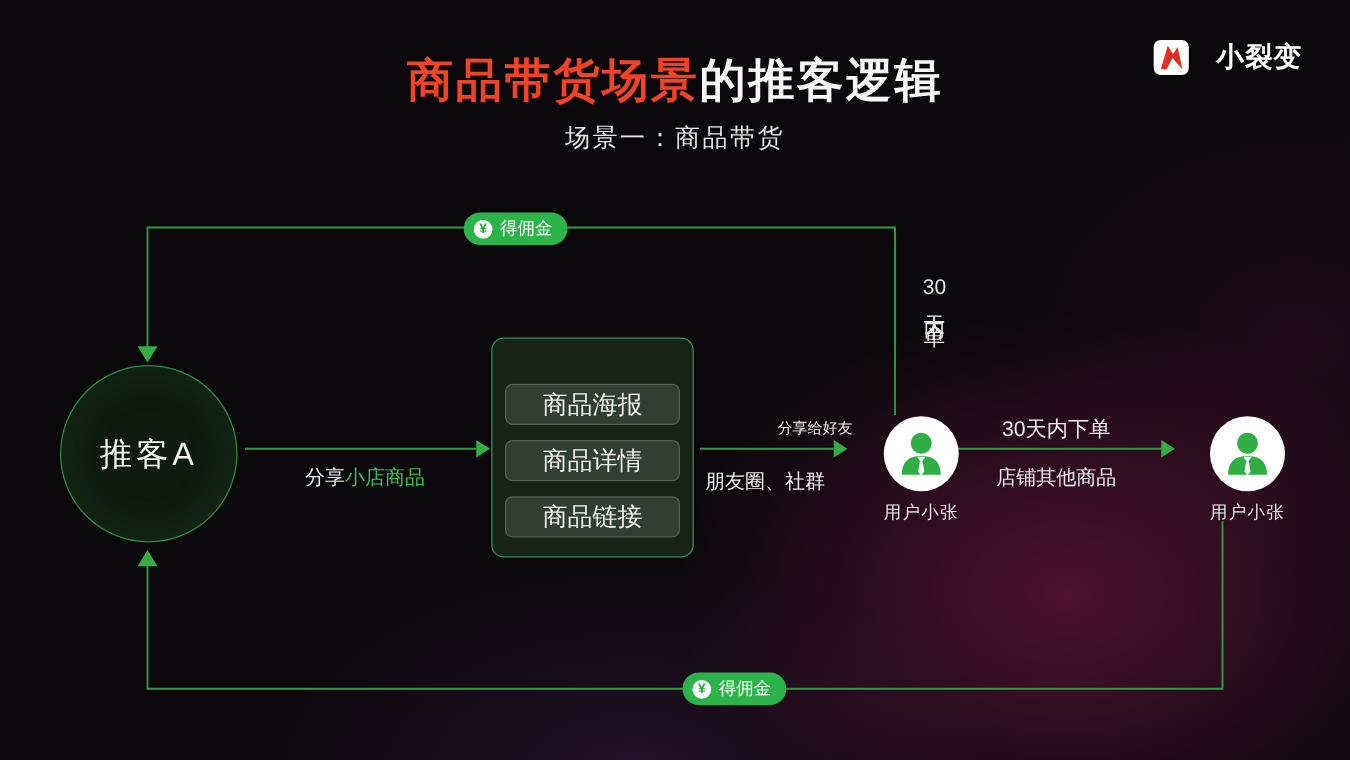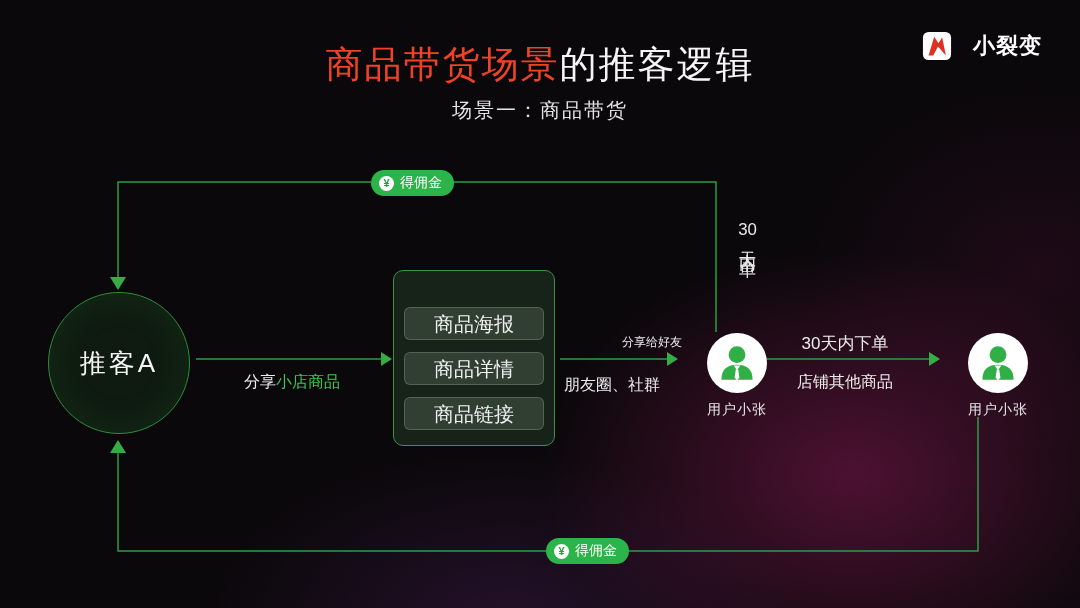--- a/index.html
+++ b/index.html
@@ -15,7 +15,7 @@
   }
   .wires{position:absolute;inset:0;}
   .title{position:absolute;top:40px;left:0;width:100%;text-align:center;
-    font-size:37px;font-weight:400;letter-spacing:2px;color:#f5f5f5;}
+    font-size:37px;font-weight:700;letter-spacing:2px;color:#f5f5f5;}
   .title .red{color:#ee4326;}
   .subtitle{position:absolute;top:97px;left:0;width:100%;text-align:center;
     font-size:20px;letter-spacing:2px;color:#e3e3e3;}

